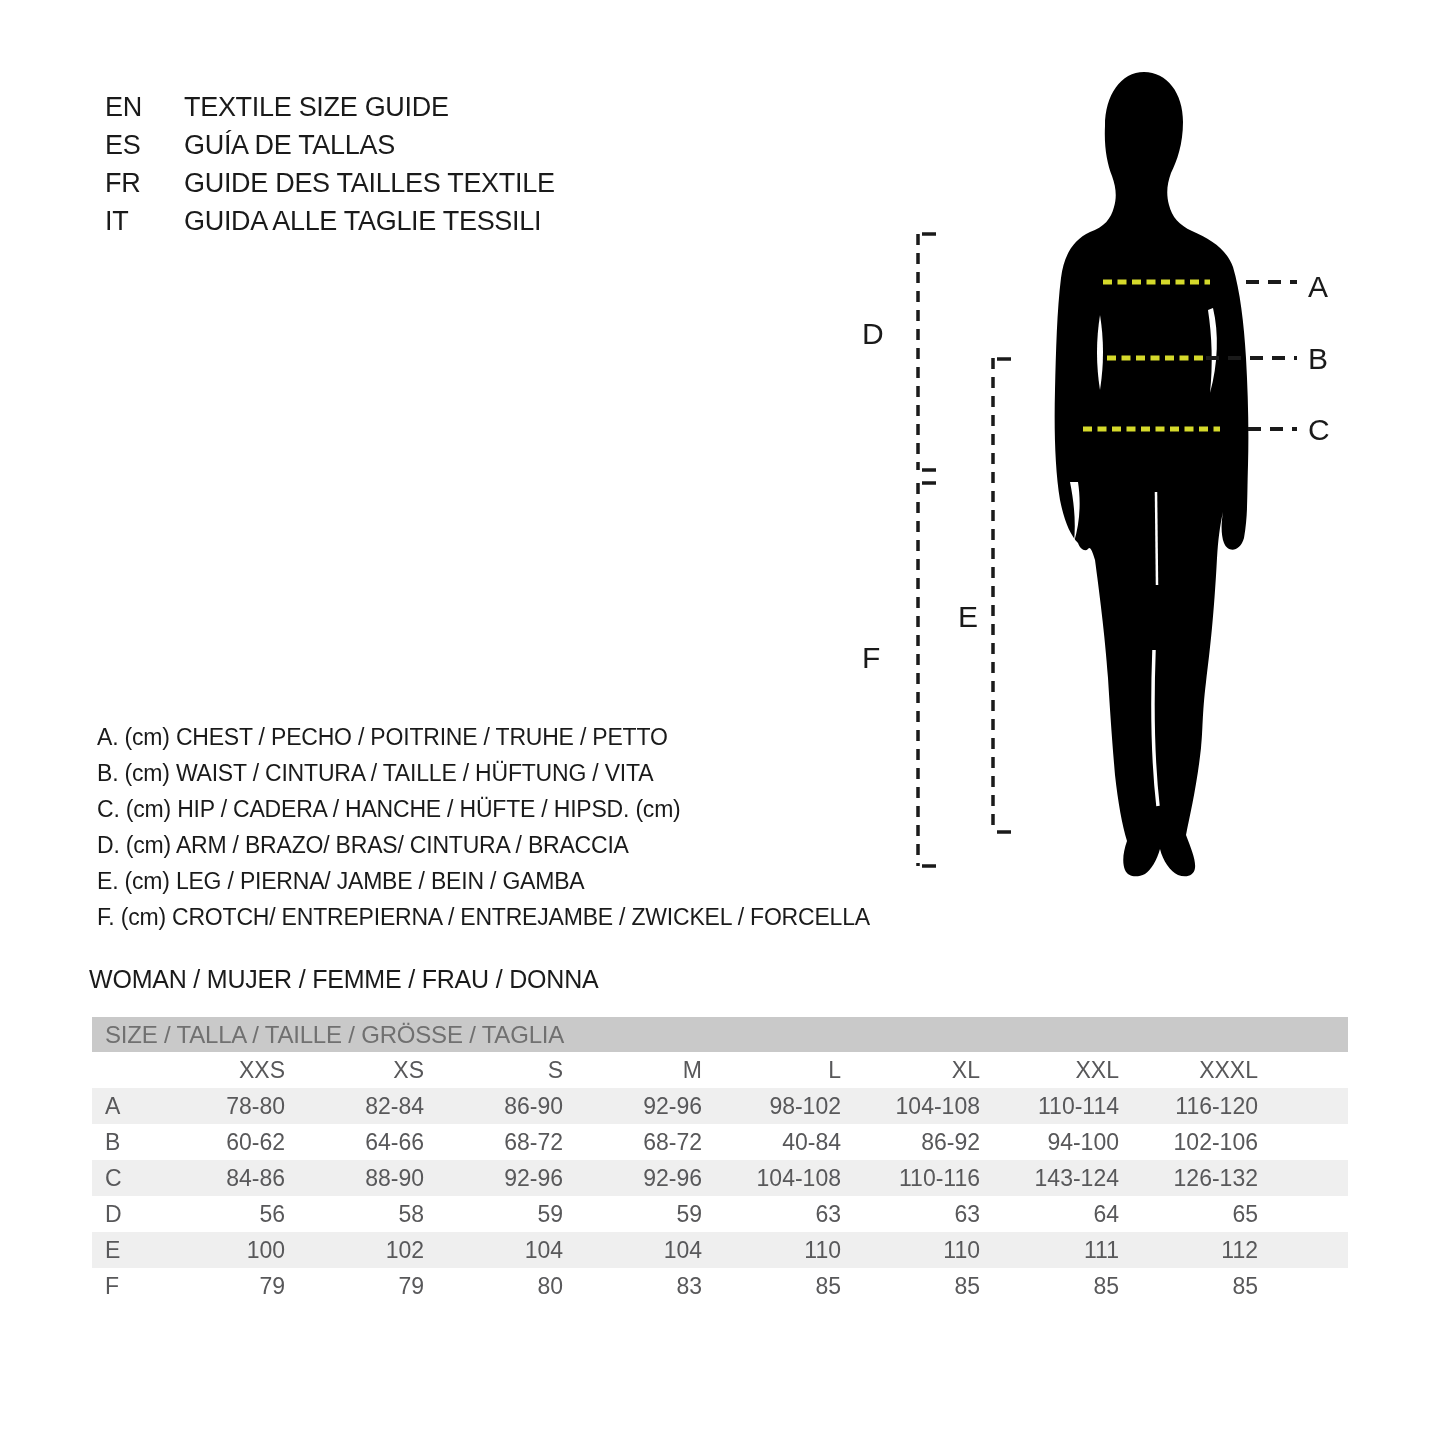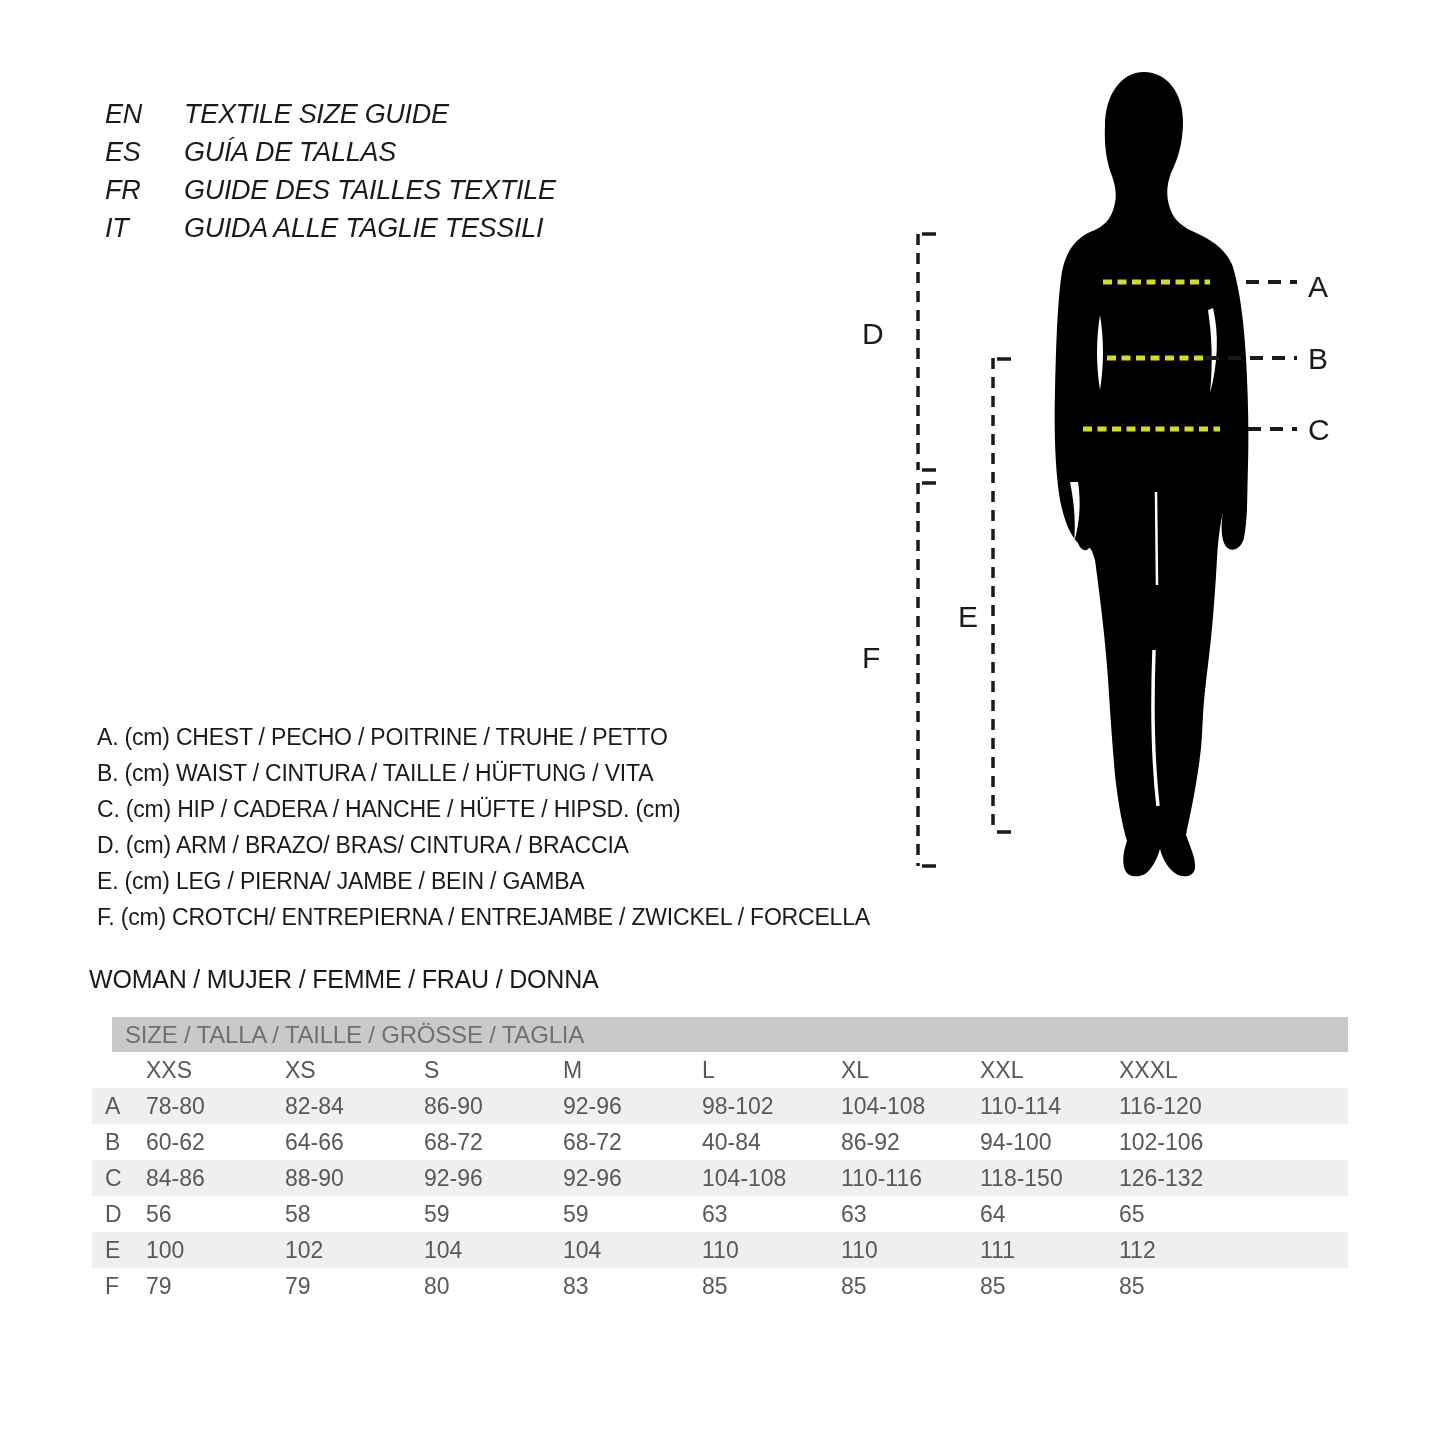--- a/index.html
+++ b/index.html
@@ -9,7 +9,7 @@
   }
   
   .lang-block{position:absolute;left:105px;top:92px;}
-  .lang-row{display:flex;height:38px;align-items:flex-end;font-size:27px;letter-spacing:-0.3px;font-style:italic;}
+  .lang-row{display:flex;height:38px;align-items:flex-start;font-size:27px;letter-spacing:-0.3px;}
   .lang-code{width:79px;flex:0 0 79px;}
   
   .measure-list{position:absolute;left:97px;top:719px;}

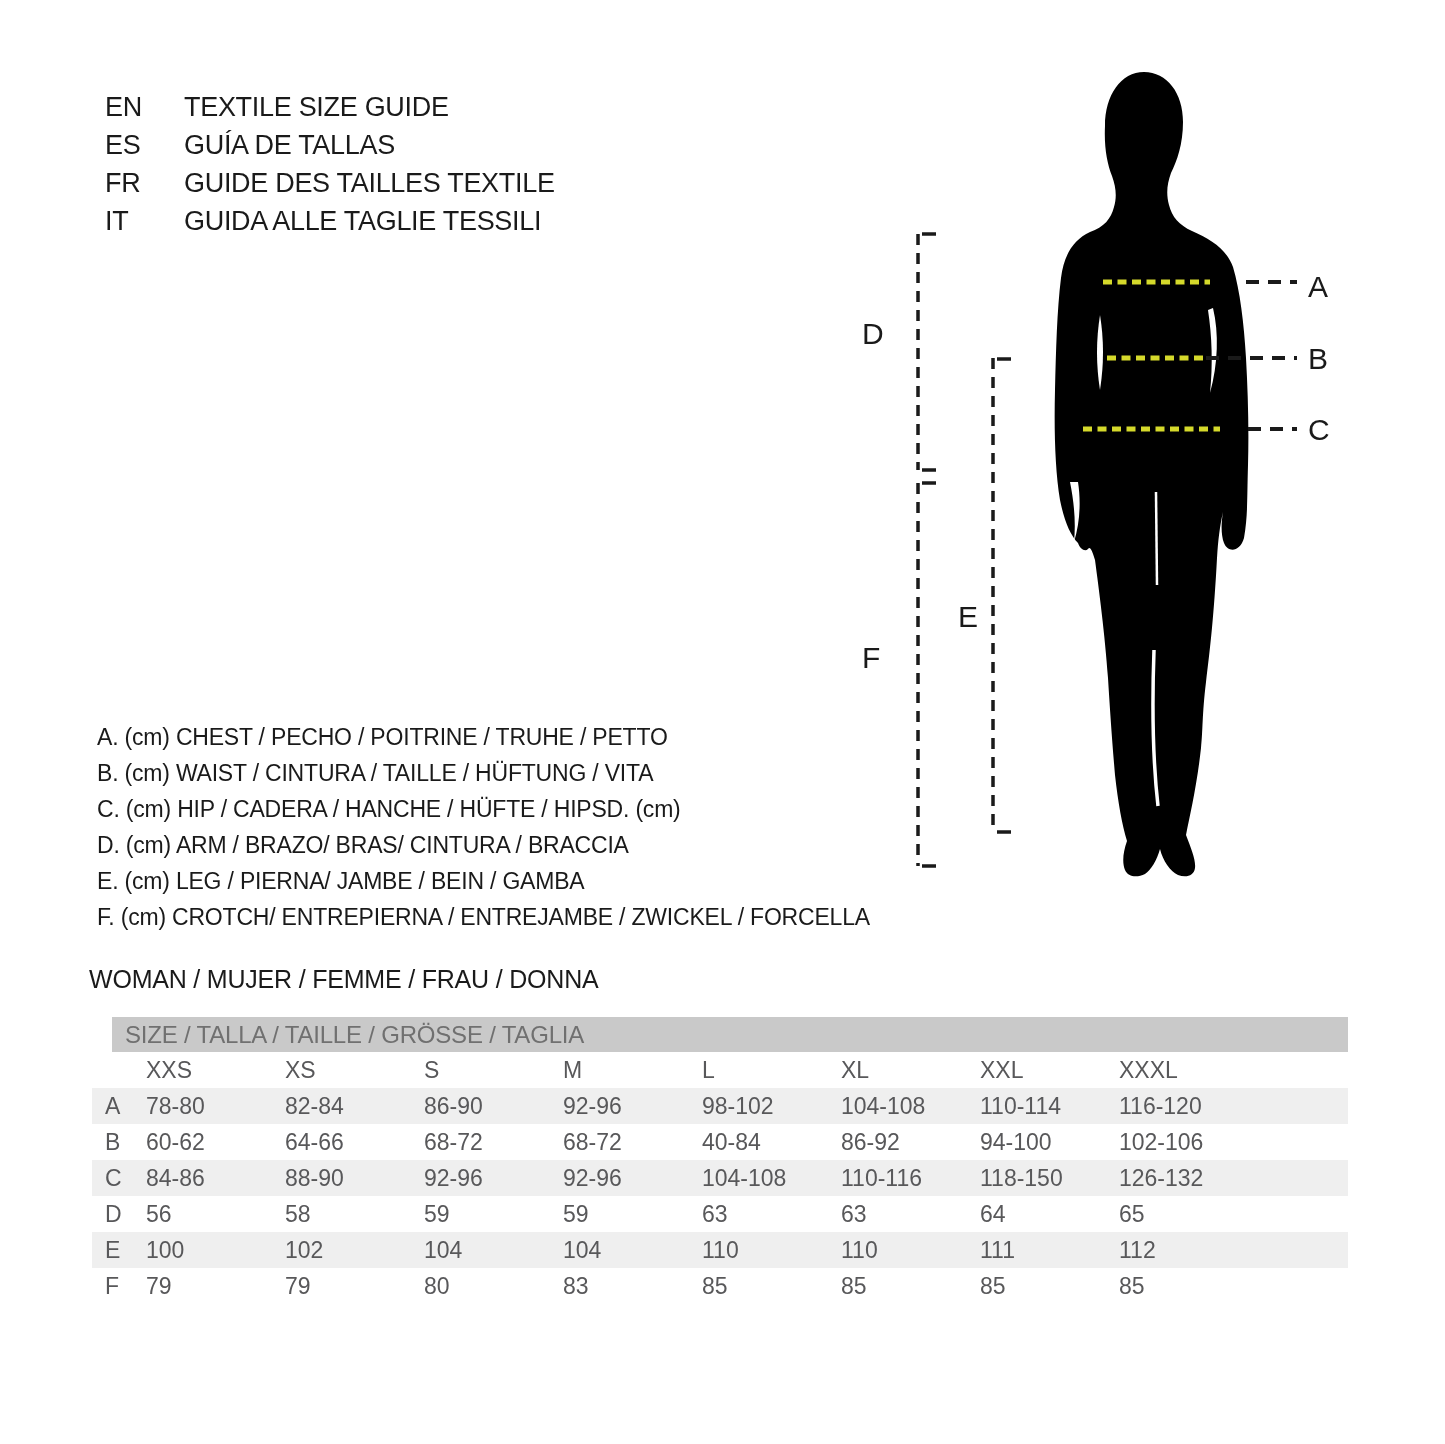--- a/index.html
+++ b/index.html
@@ -18,7 +18,7 @@
   .gender{position:absolute;left:89px;top:965px;font-size:25px;letter-spacing:-0.2px;}
   
   .size-table{position:absolute;left:92px;top:1017px;width:1256px;}
-  .band{height:35px;line-height:35px;background:#c9c9c9;color:#707070;font-size:24px;padding-left:13px;box-sizing:border-box;letter-spacing:-0.2px;margin-left:20px;}
+  .band{height:35px;line-height:35px;background:#c9c9c9;color:#707070;font-size:24px;padding-left:13px;box-sizing:border-box;letter-spacing:-0.2px;}
   .trow{display:grid;grid-template-columns:54px repeat(8,139px) 1fr;height:36px;align-items:center;color:#58585a;font-size:23px;}
   .trow.alt{background:#efefef;}
   .trow .rl{padding-left:13px;text-align:left;}

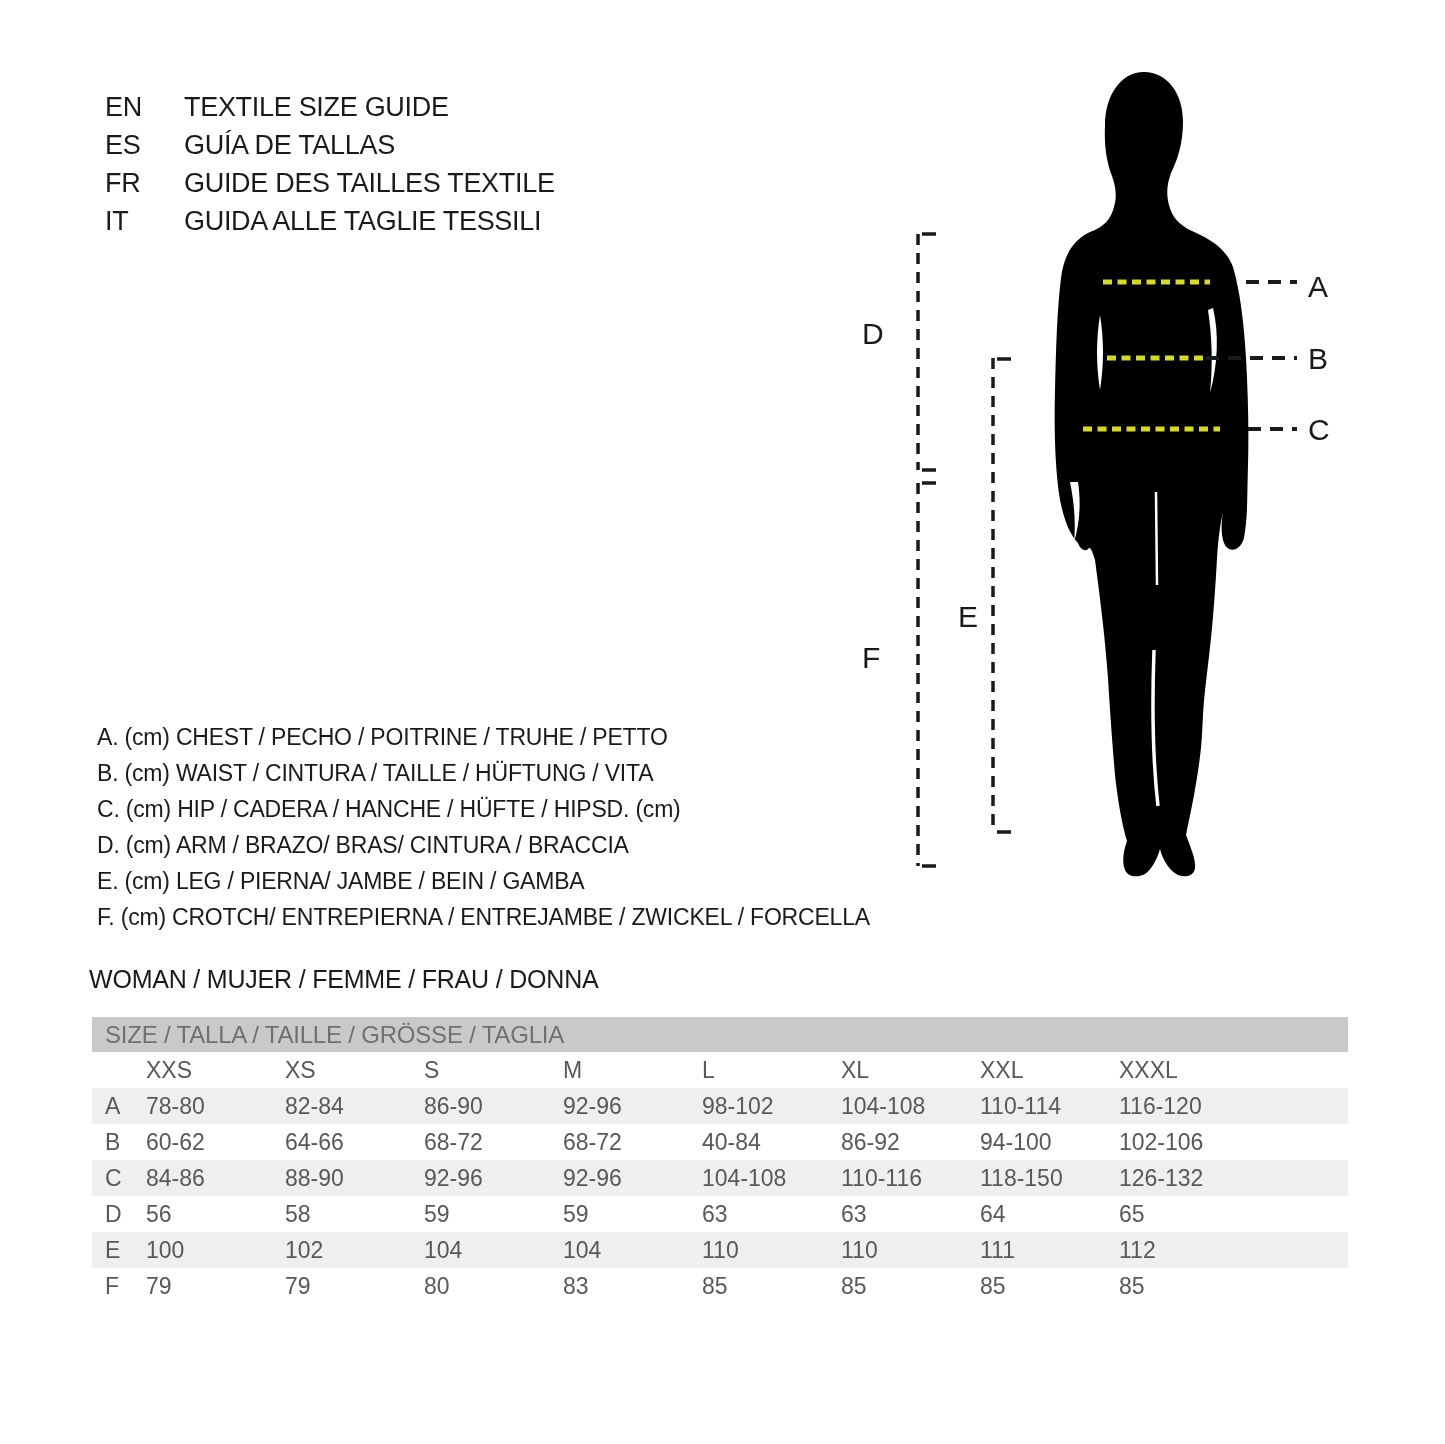--- a/index.html
+++ b/index.html
@@ -22,7 +22,7 @@
   .trow{display:grid;grid-template-columns:54px repeat(8,139px) 1fr;height:36px;align-items:center;color:#58585a;font-size:23px;}
   .trow.alt{background:#efefef;}
   .trow .rl{padding-left:13px;text-align:left;}
-  .trow .cell{text-align:left;}
+  .trow .cell{text-align:right;}
   
   .figure{position:absolute;left:840px;top:60px;width:560px;height:840px;}
   .figure text{font-family:"Liberation Sans", sans-serif;font-size:30px;fill:#1a1a1a;}

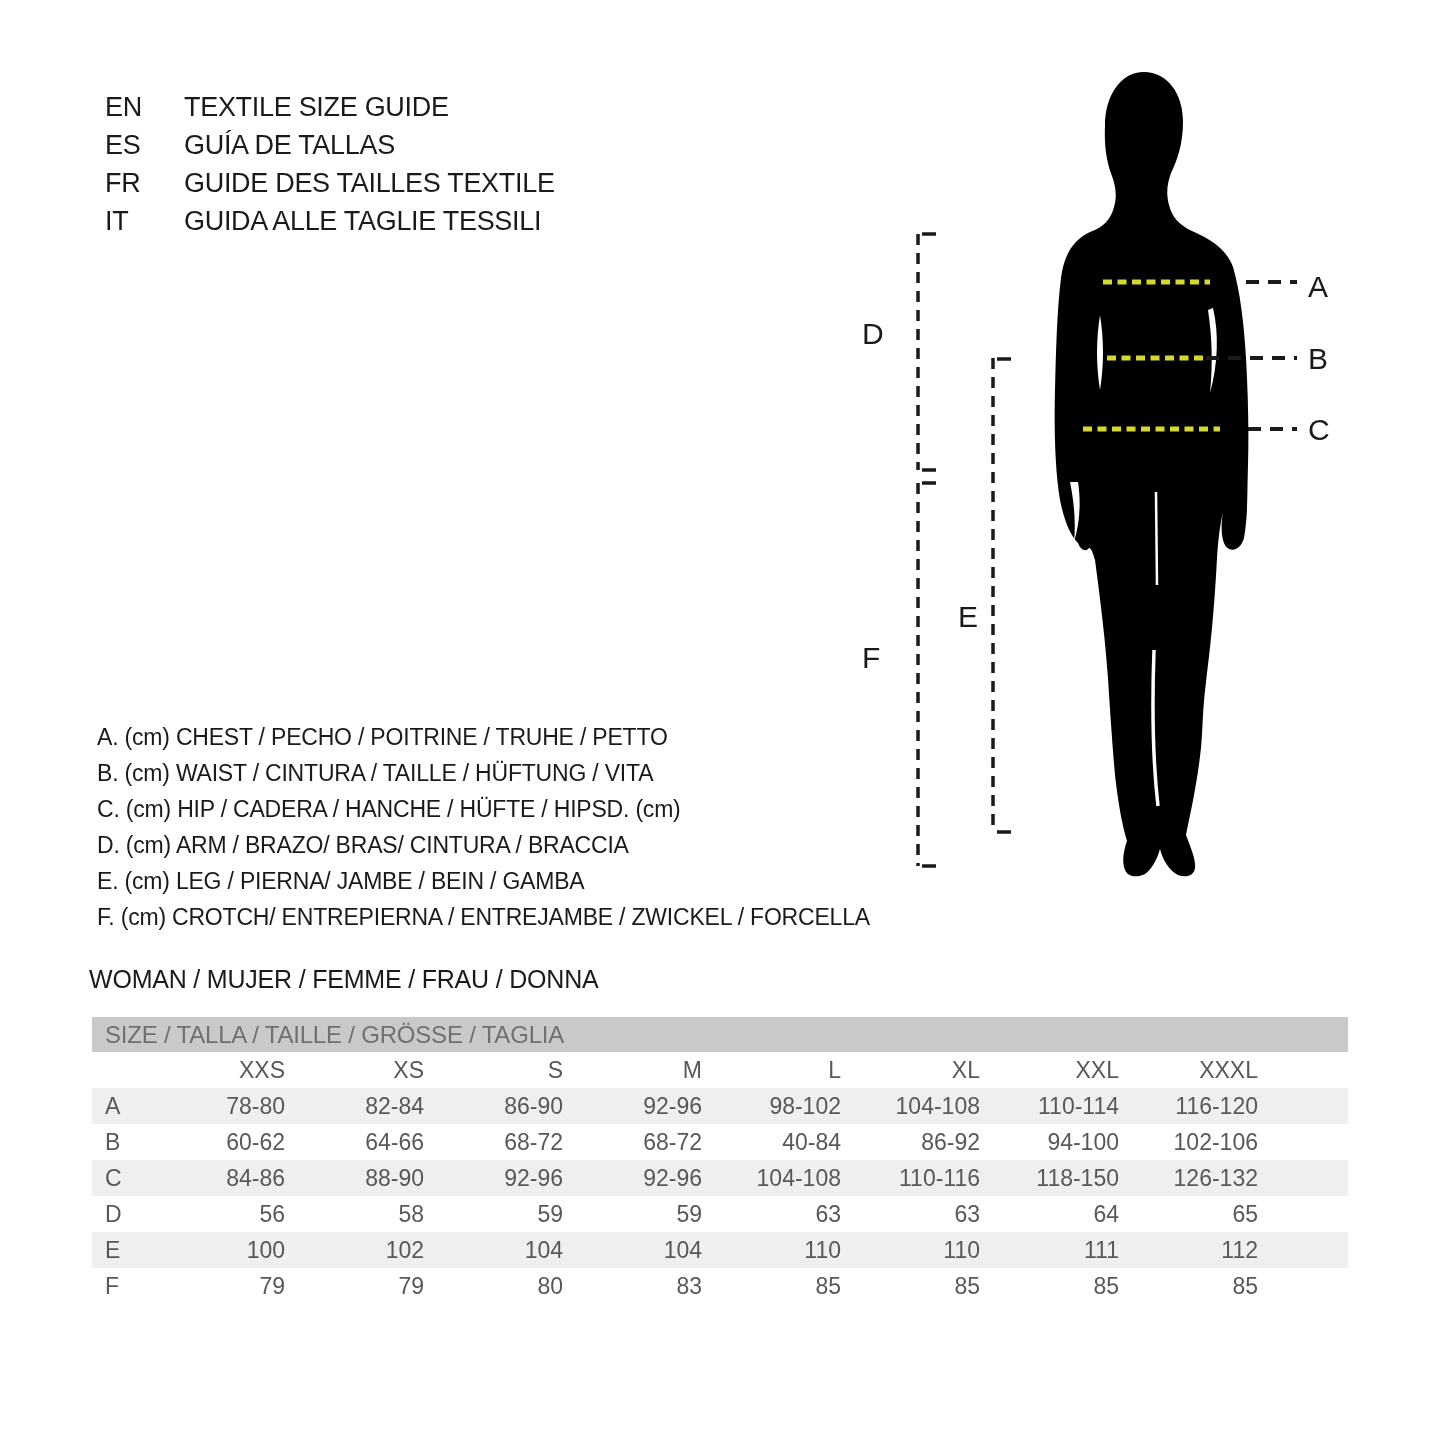--- a/index.html
+++ b/index.html
@@ -184,7 +184,7 @@
       <span class="cell">92-96</span>
       <span class="cell">104-108</span>
       <span class="cell">110-116</span>
-      <span class="cell">118-150</span>
+      <span class="cell">143-124</span>
       <span class="cell">126-132</span>
       <span></span>
     </div>

